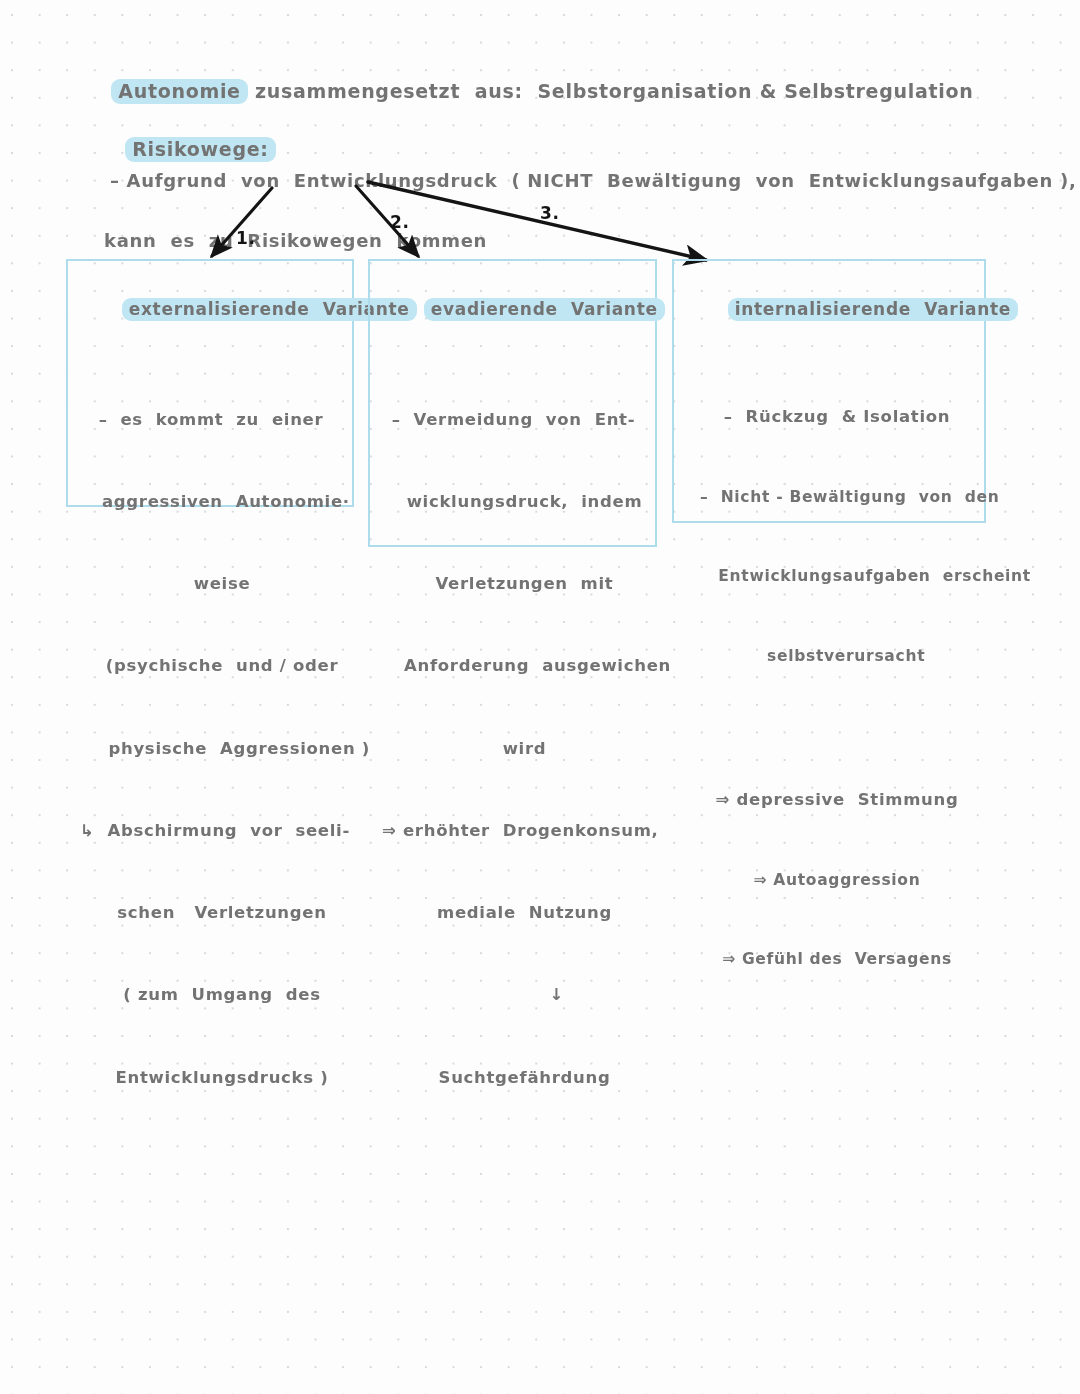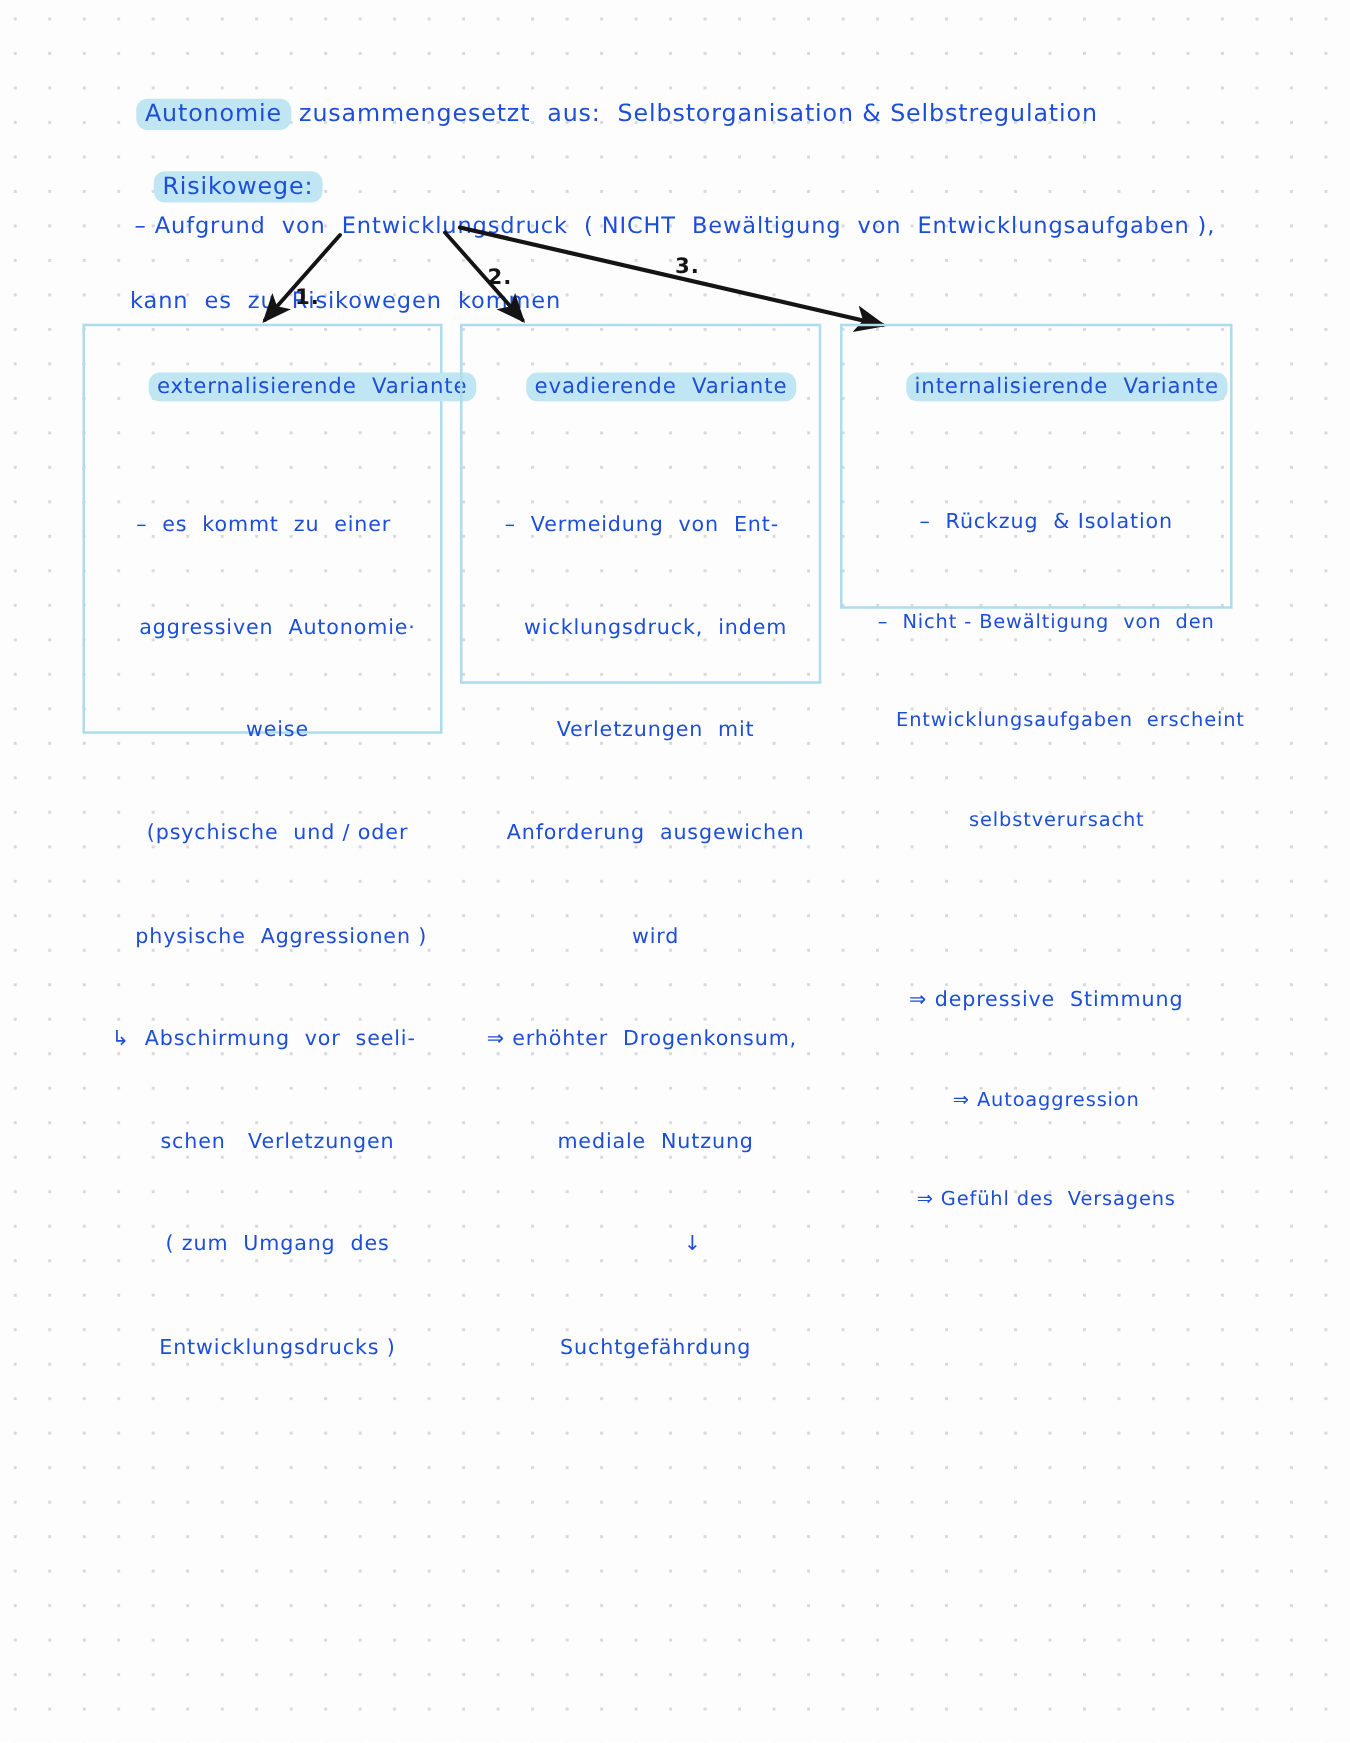--- a/index.html
+++ b/index.html
@@ -27,8 +27,8 @@
   }
   .hand {
     font-family: "DejaVu Sans", sans-serif;
-    color: #1d4ed8;
-    font-weight: 400;
+    color: #737373;
+    font-weight: 700;
     letter-spacing: .7px;
     white-space: pre;
   }

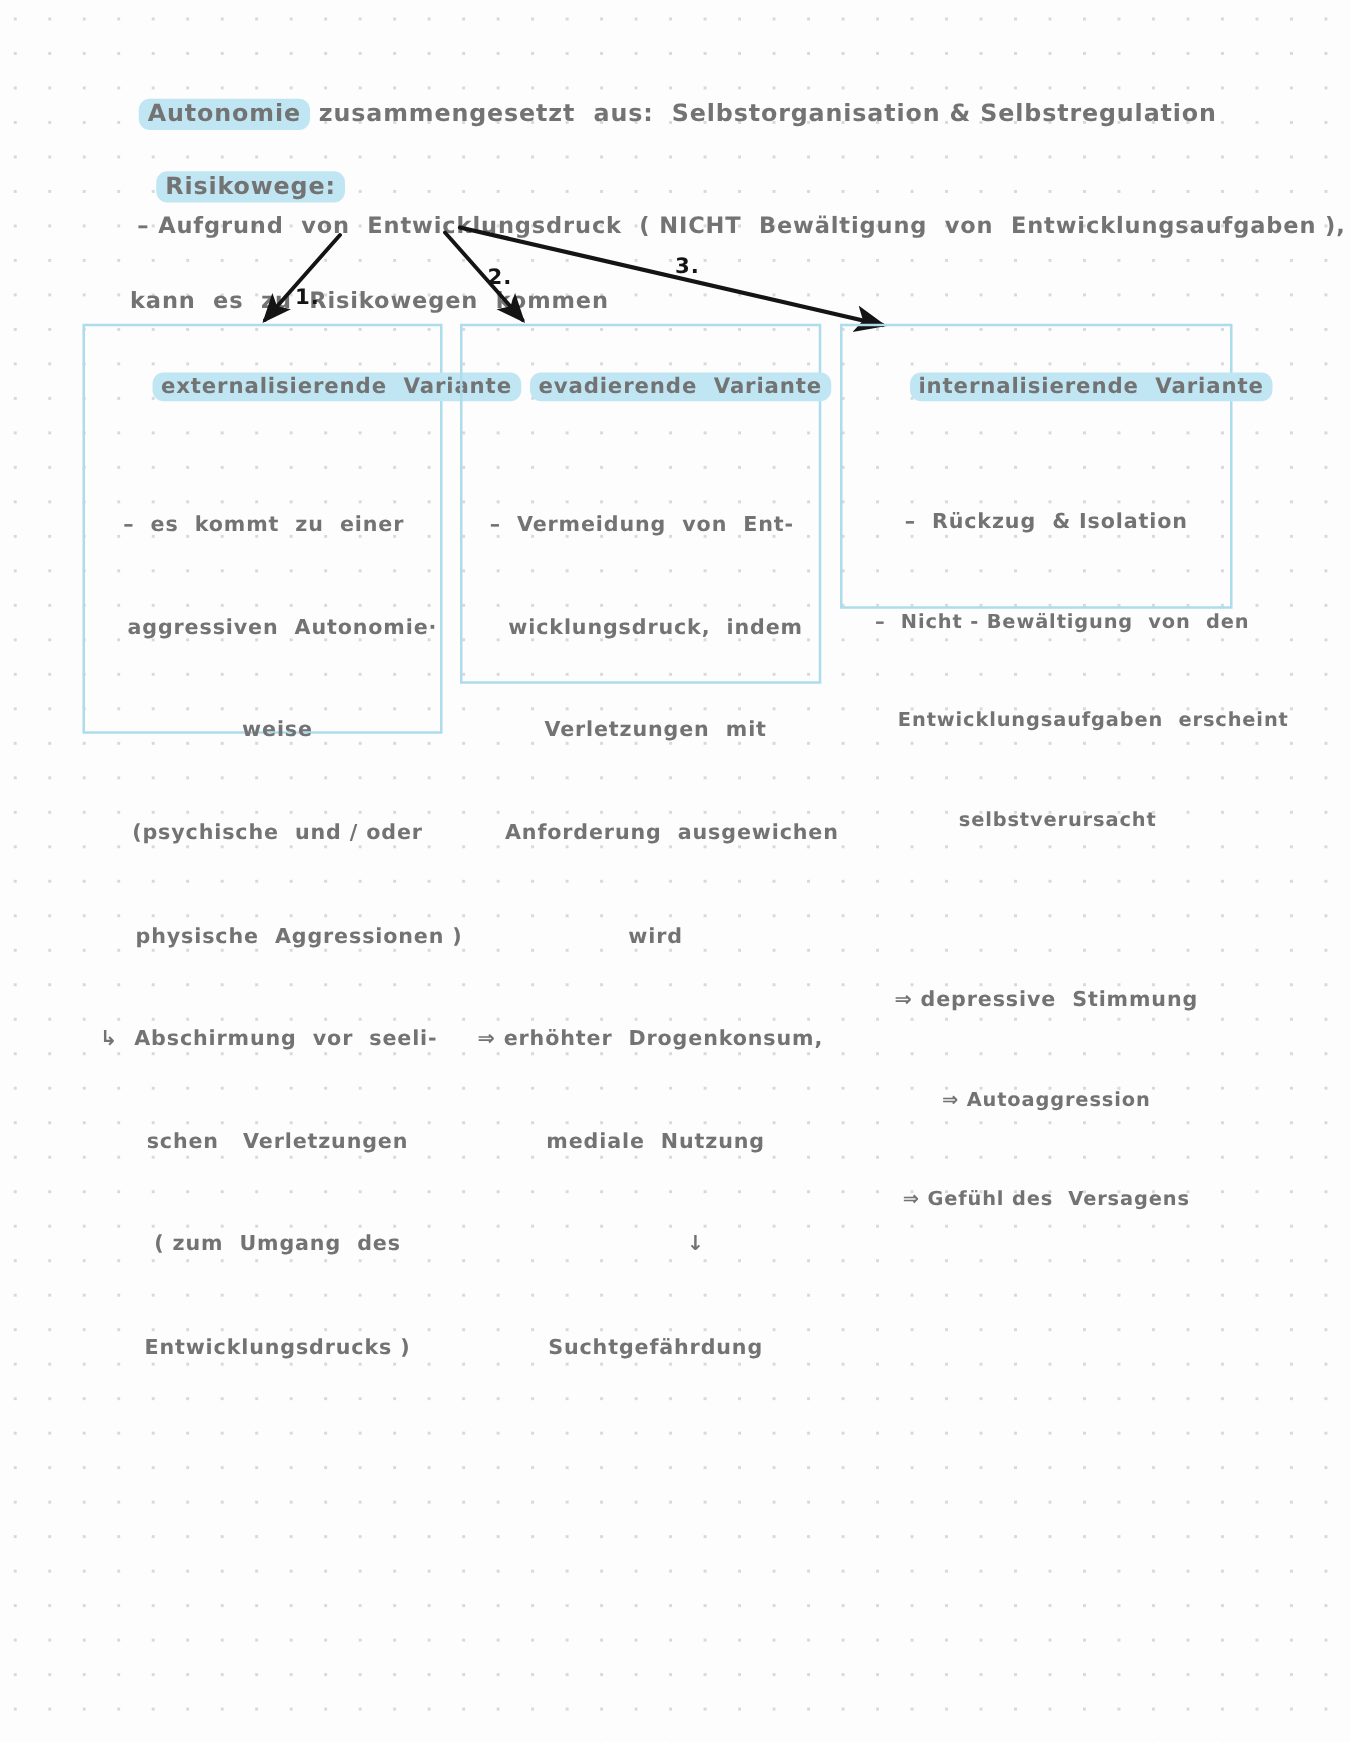--- a/index.html
+++ b/index.html
@@ -87,7 +87,7 @@
     box-sizing: border-box;
     padding: 10px 10px 10px 12px;
   }
-  #box-1 { left: 66px;  top: 259px; width: 288px; height: 328px; }
+  #box-1 { left: 66px;  top: 259px; width: 288px; height: 248px; }
   #box-2 { left: 368px; top: 259px; width: 289px; height: 288px; }
   #box-3 { left: 672px; top: 259px; width: 314px; height: 228px; }
 

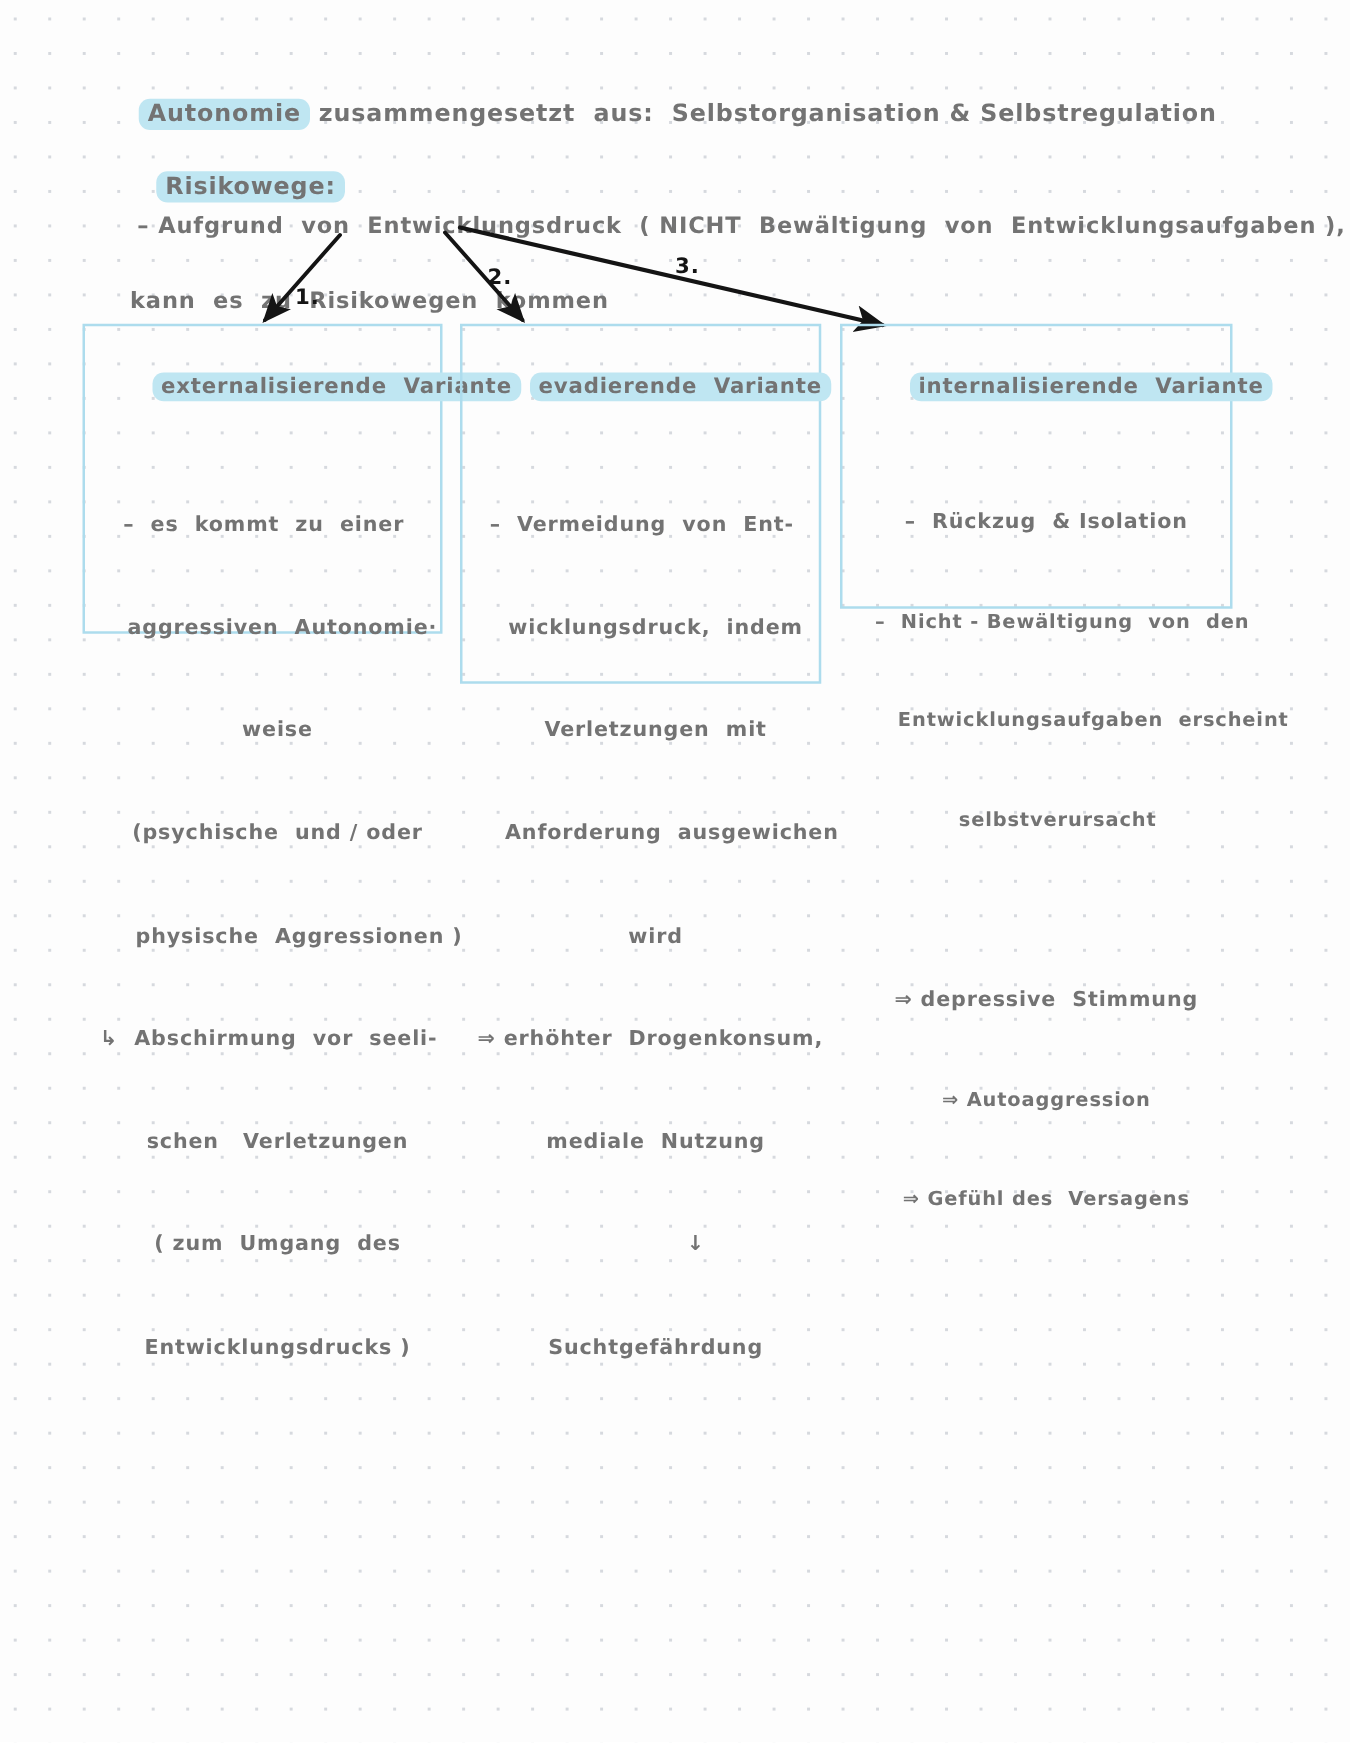--- a/index.html
+++ b/index.html
@@ -89,7 +89,7 @@
   }
   #box-1 { left: 66px;  top: 259px; width: 288px; height: 248px; }
   #box-2 { left: 368px; top: 259px; width: 289px; height: 288px; }
-  #box-3 { left: 672px; top: 259px; width: 314px; height: 228px; }
+  #box-3 { left: 672px; top: 259px; width: 314px; height: 264px; }
 
   .box-title {
     font-size: 17px;

